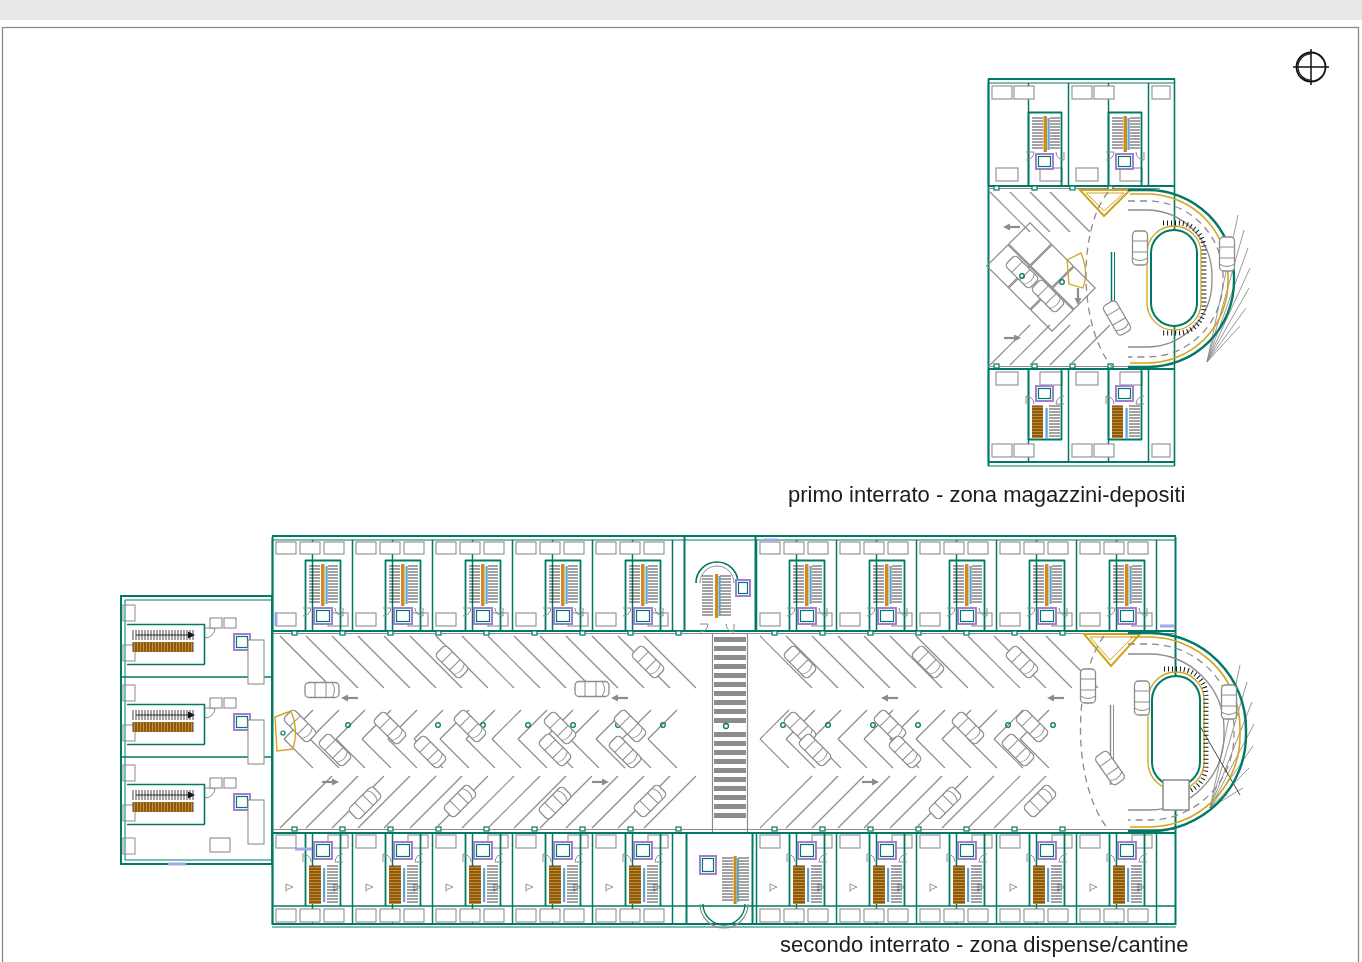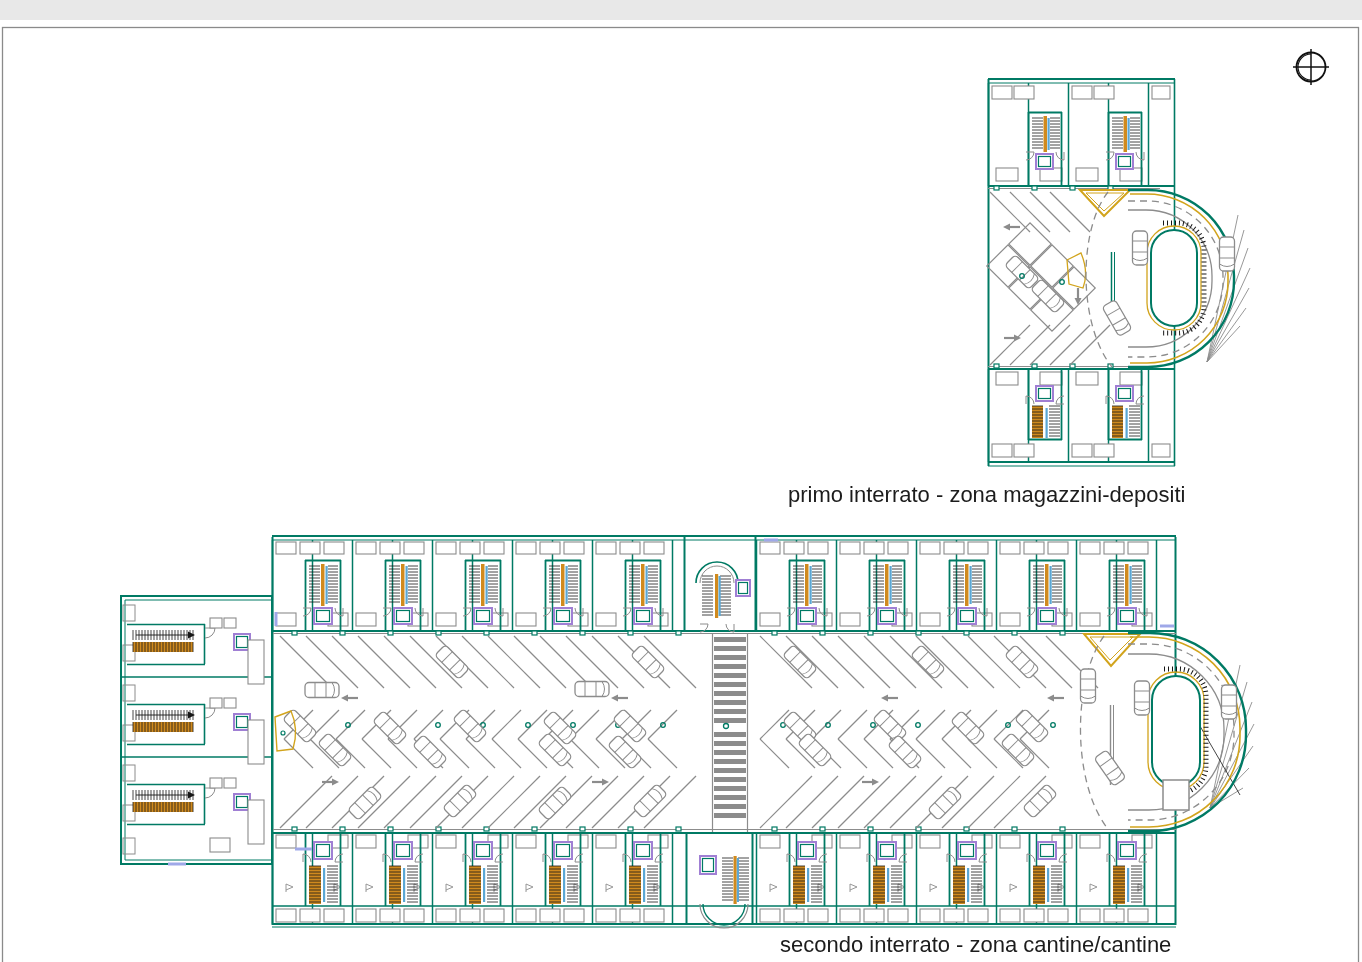--- a/index.html
+++ b/index.html
@@ -2013,7 +2013,7 @@
       </g>
     </svg>
   <div class="caption" id="cap1" style="left: 788px; top: 462px; color: rgb(28, 28, 28);">primo interrato - zona magazzini-depositi</div>
-  <div class="caption" id="cap2" style="left: 780px; top: 912px; color: rgb(28, 28, 28);">secondo interrato - zona cantine/cantine</div>
+  <div class="caption" id="cap2" style="left: 780px; top: 912px; color: rgb(28, 28, 28);">secondo interrato - zona dispense/cantine</div>
 </div>
 
 </body></html>

